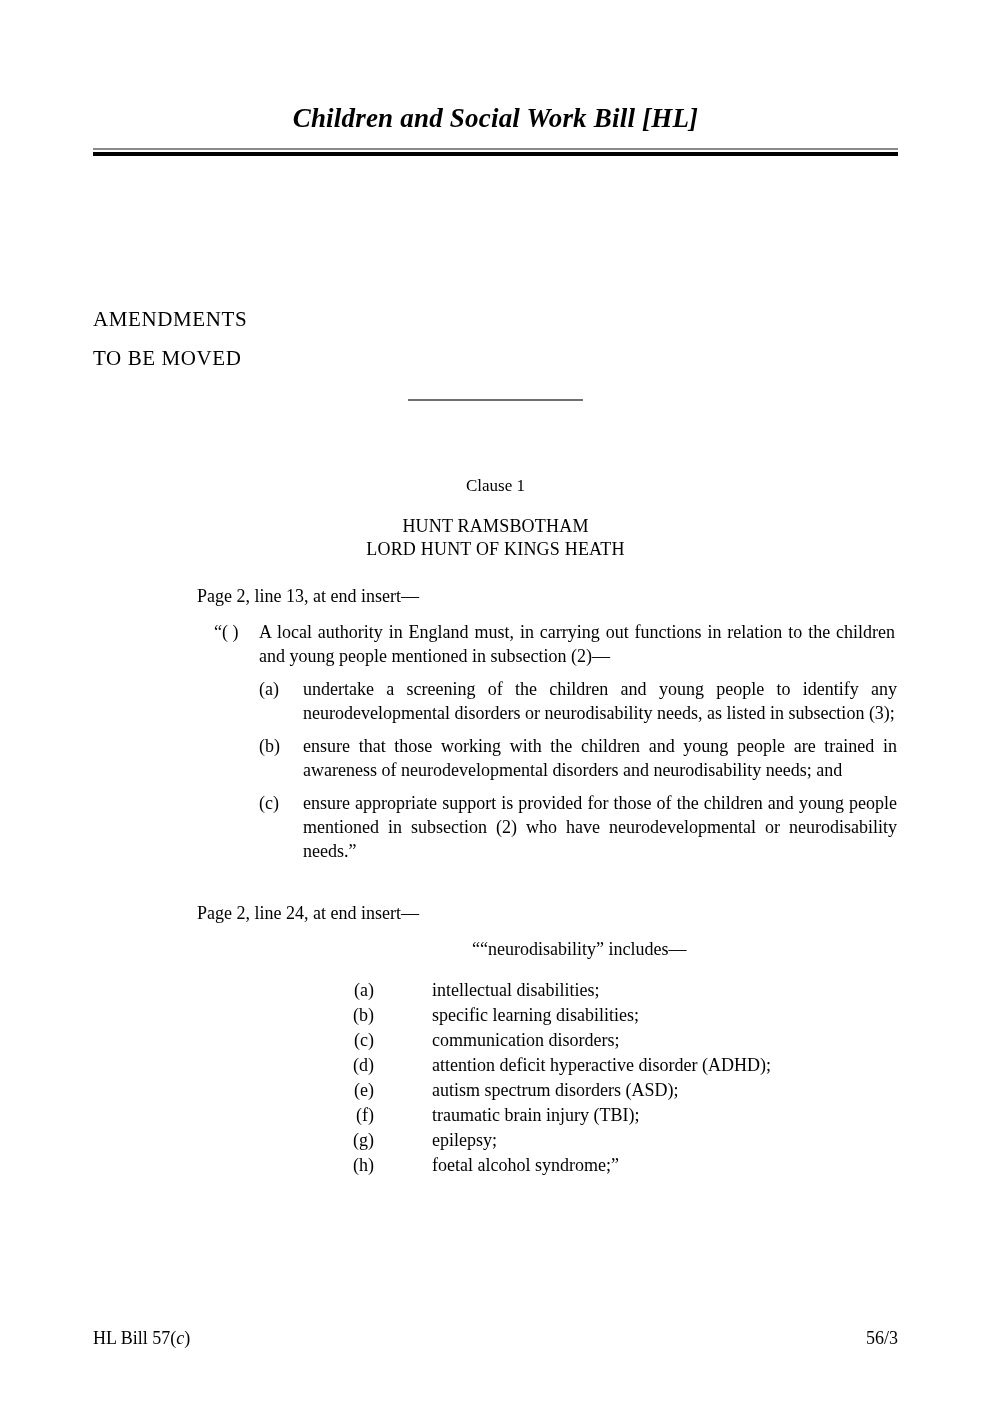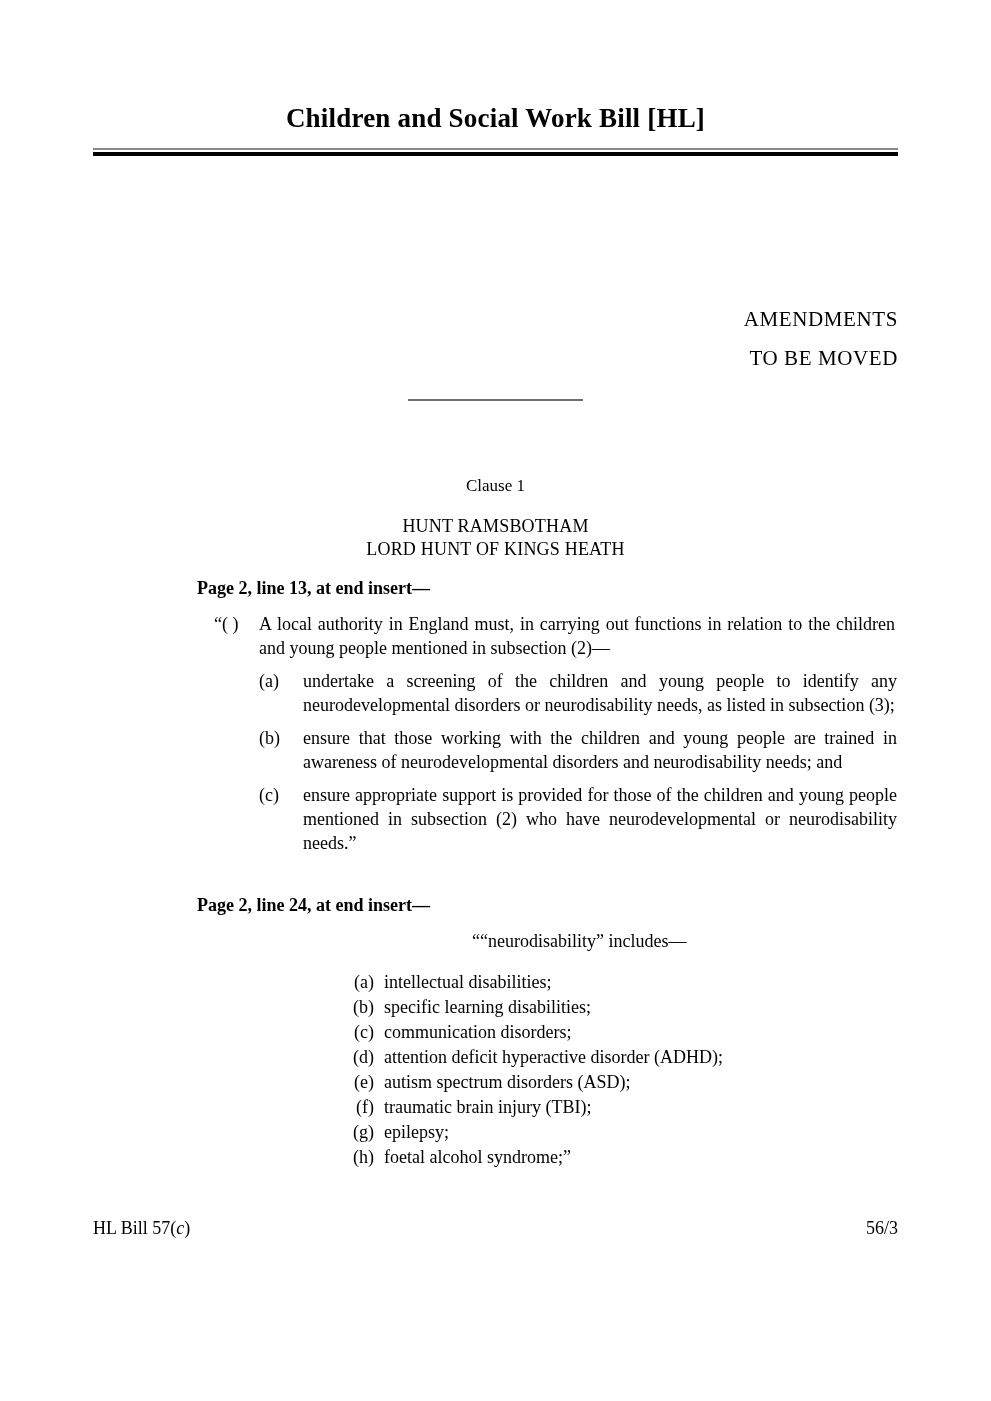--- a/index.html
+++ b/index.html
@@ -34,6 +34,7 @@
     letter-spacing: 0.2px;
     line-height: 1.2;
     margin: 0;
+    font-style: italic;
   }
   .rule-double {
     margin-top: 14px;

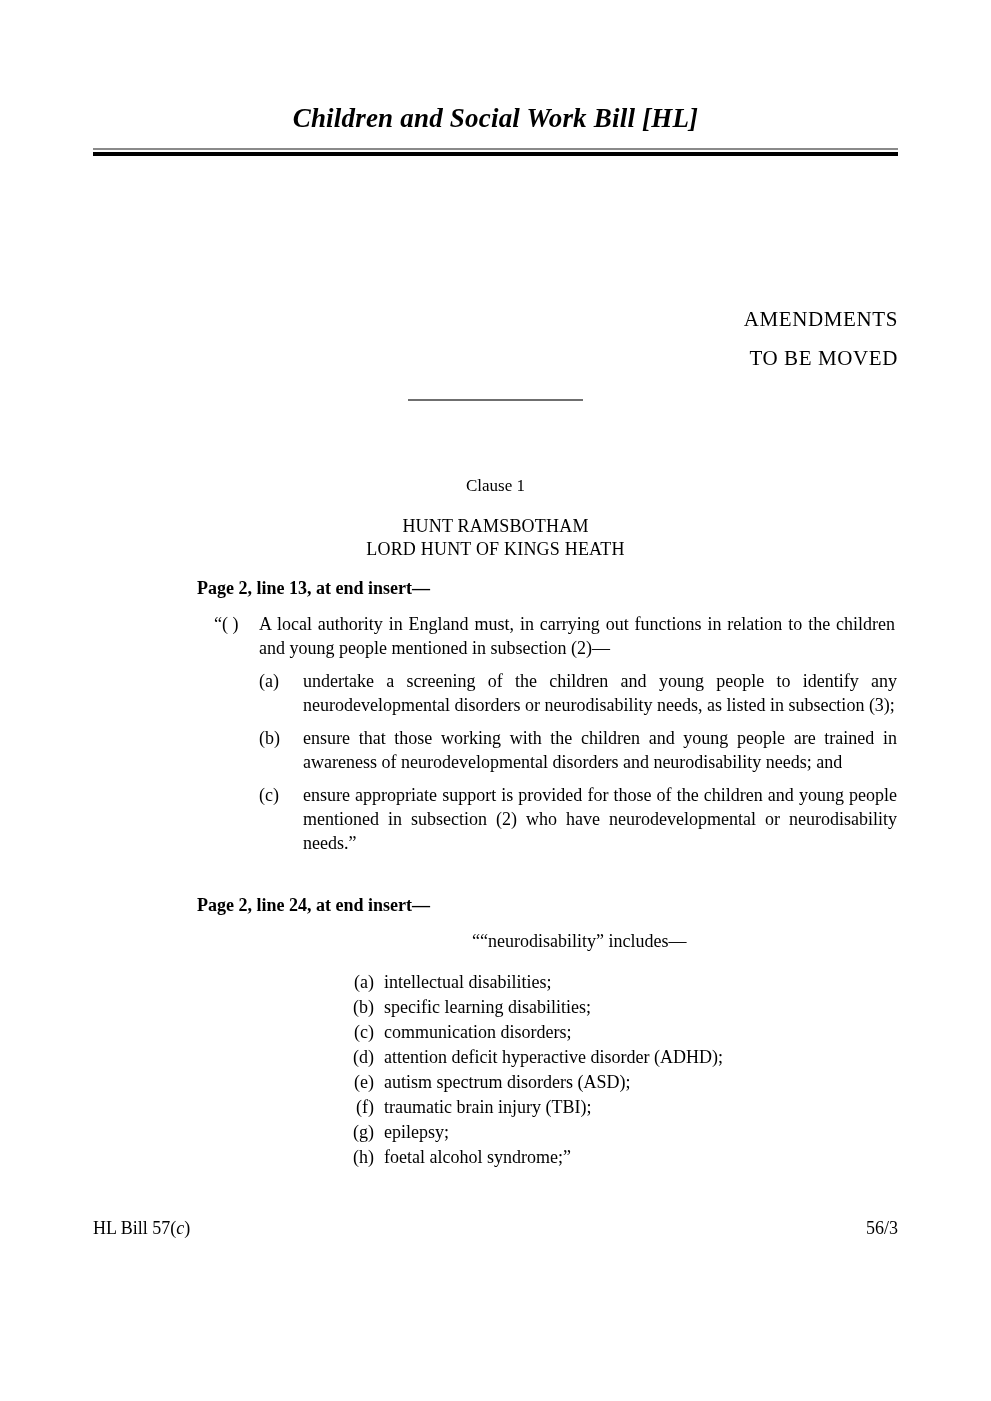--- a/index.html
+++ b/index.html
@@ -62,7 +62,7 @@
     left: 93px;
     top: 300px;
     width: 805px;
-    text-align: right;
+    text-align: left;
   }
   .heading-line {
     font-size: 21px;

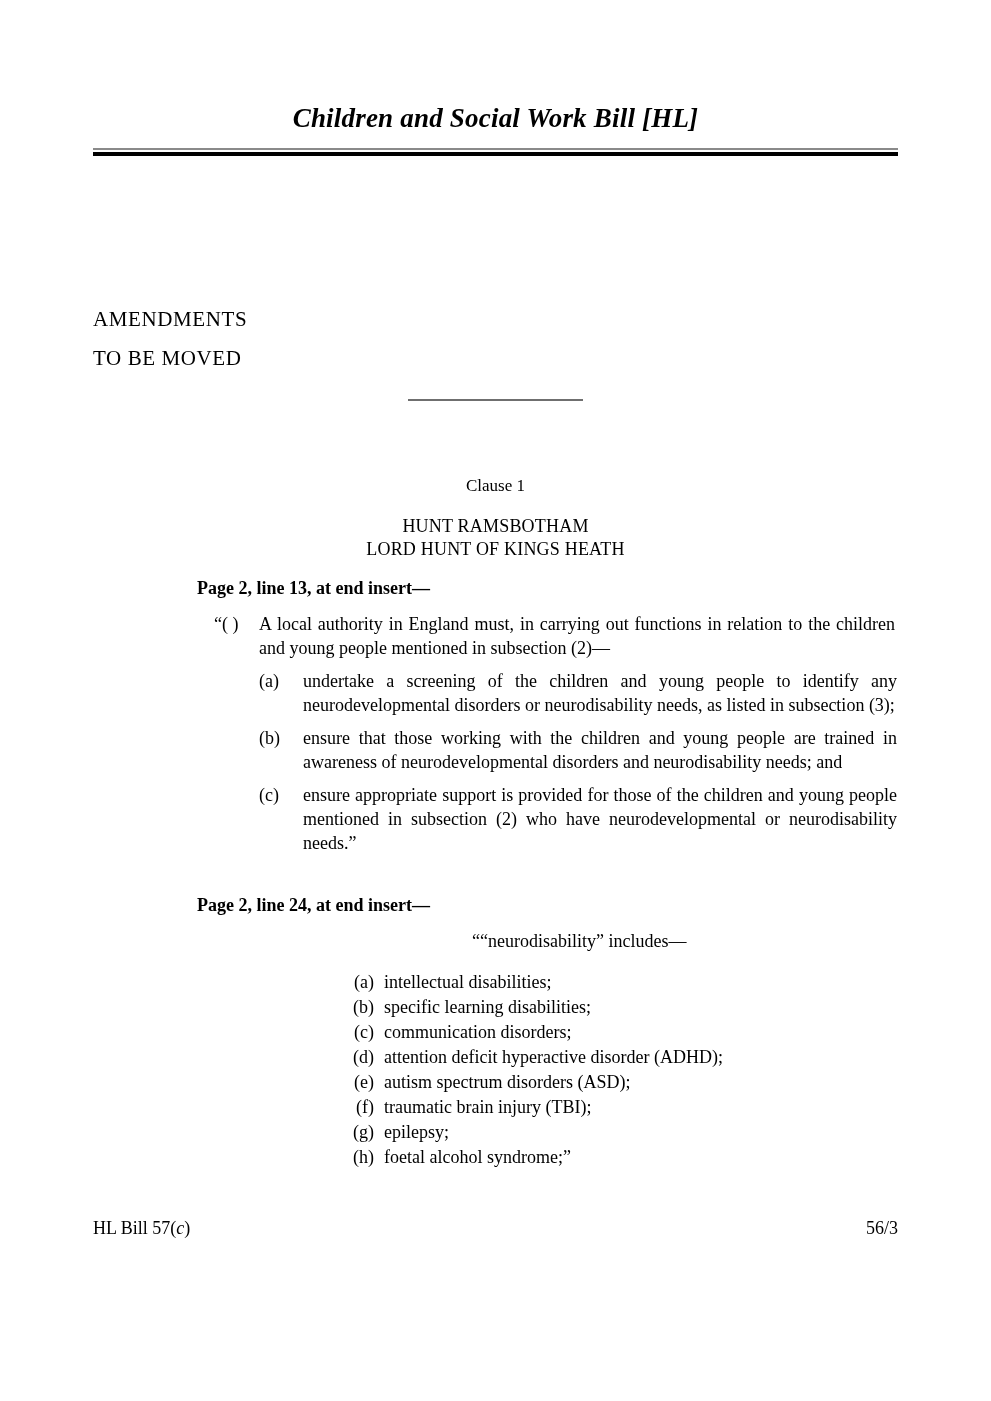--- a/index.html
+++ b/index.html
@@ -111,8 +111,7 @@
     line-height: 24px;
   }
   .insert-line {
-    margin: 8px 0 12px 0;
-    font-weight: bold;
+    margin: 16px 0 12px 0;
   }
   .quoted-block {
     margin: 0 0 0 0;

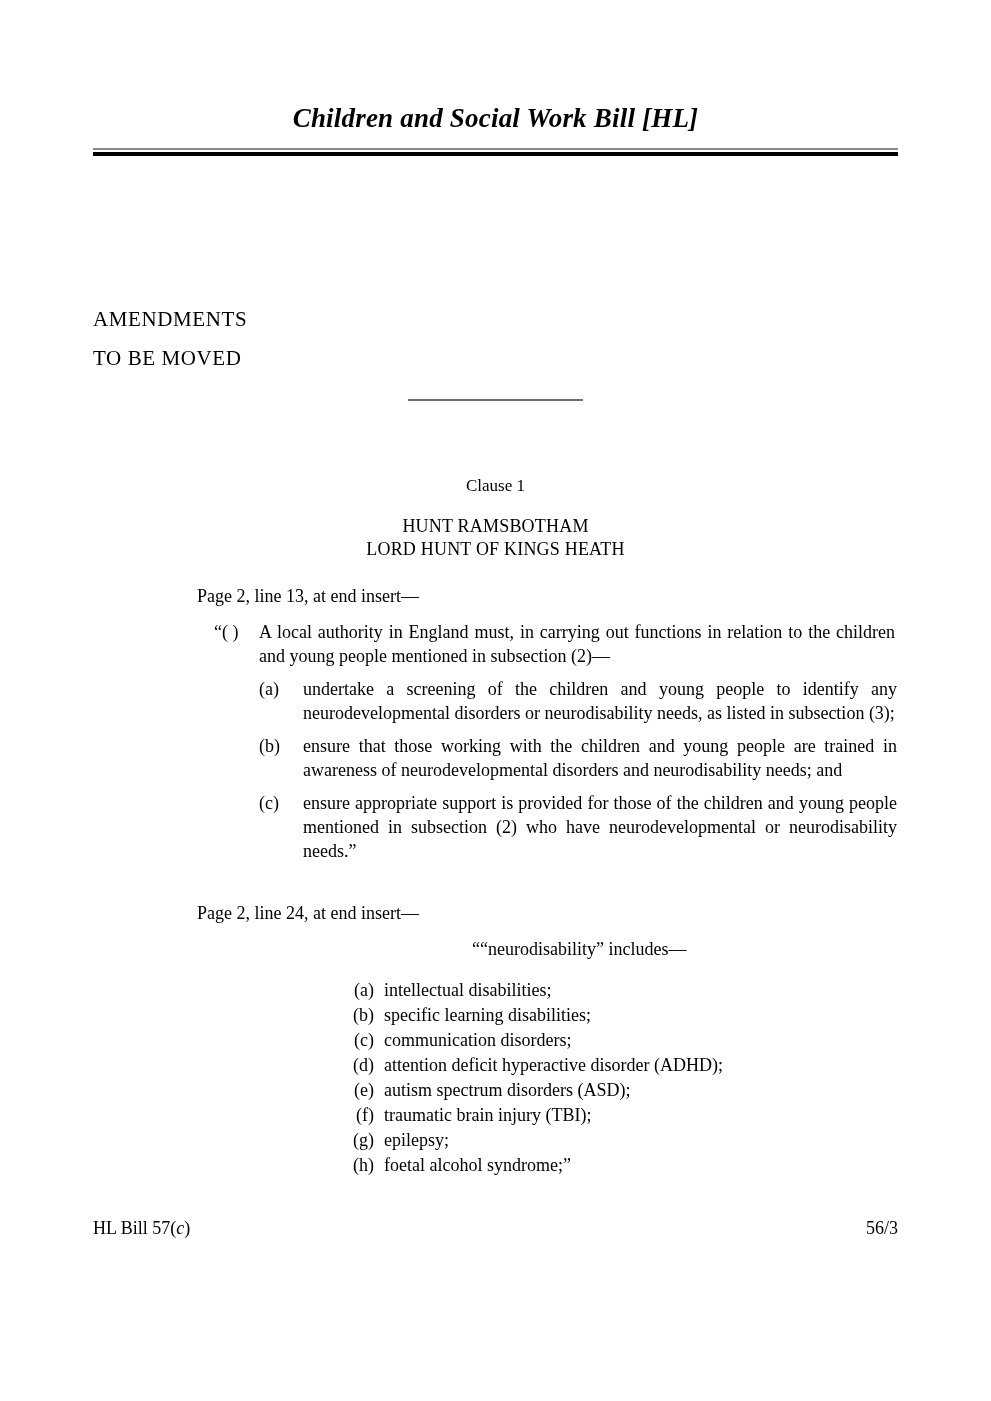--- a/index.html
+++ b/index.html
@@ -184,6 +184,7 @@
   }
   .def-item .text {
     flex: 1 1 auto;
+    margin-left: 48px;
   }
 
   

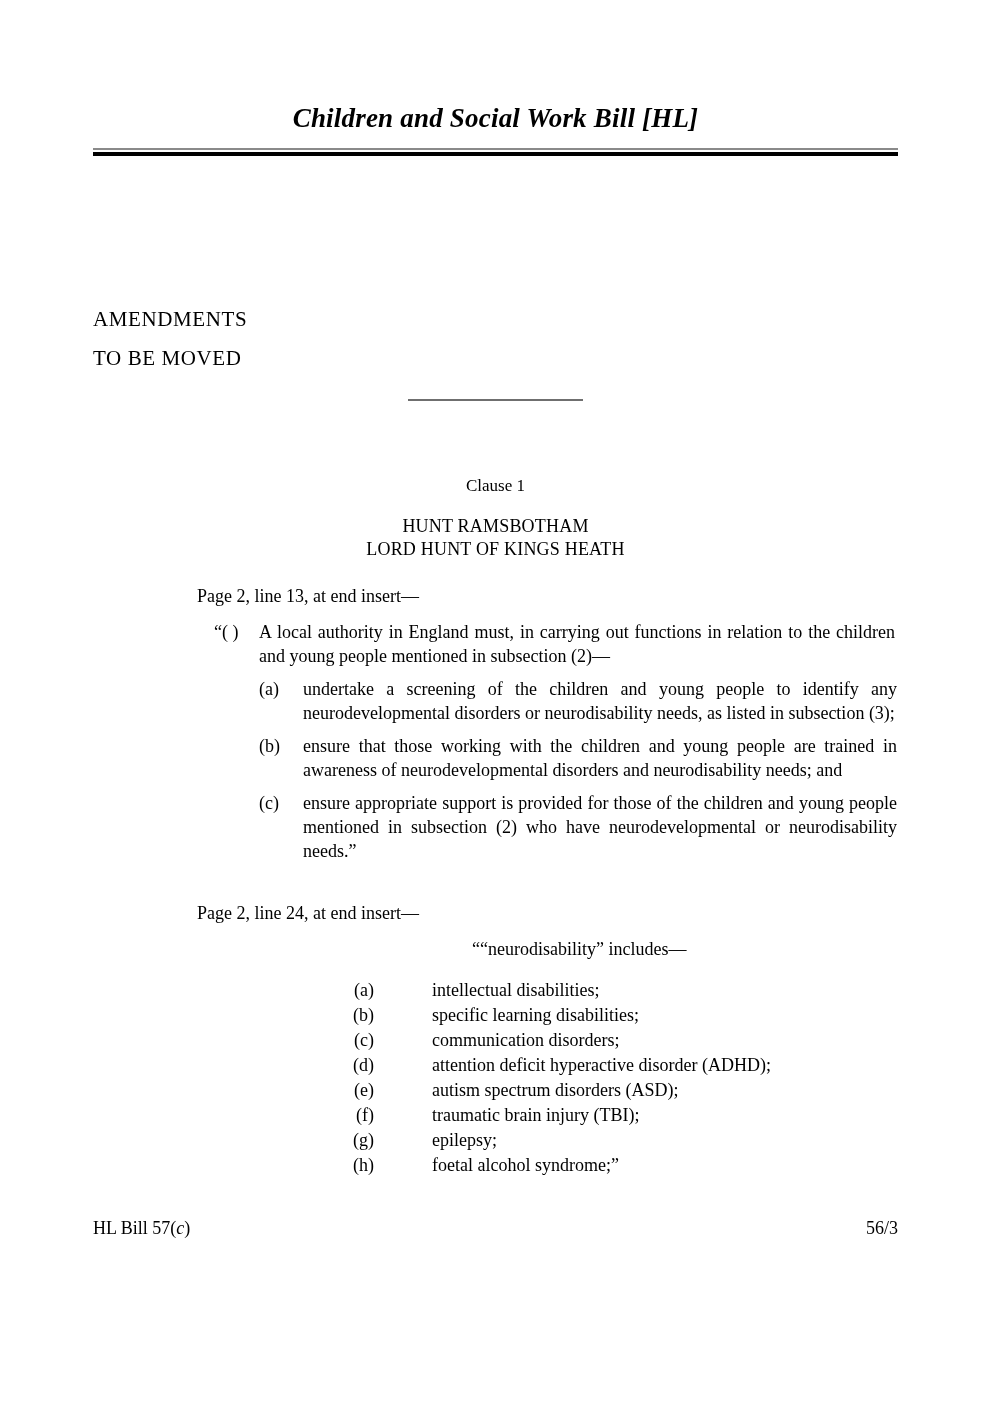--- a/index.html
+++ b/index.html
@@ -191,7 +191,7 @@
   .footer {
     position: absolute;
     left: 93px;
-    top: 1218px;
+    top: 1328px;
     width: 805px;
     display: flex;
     justify-content: space-between;

